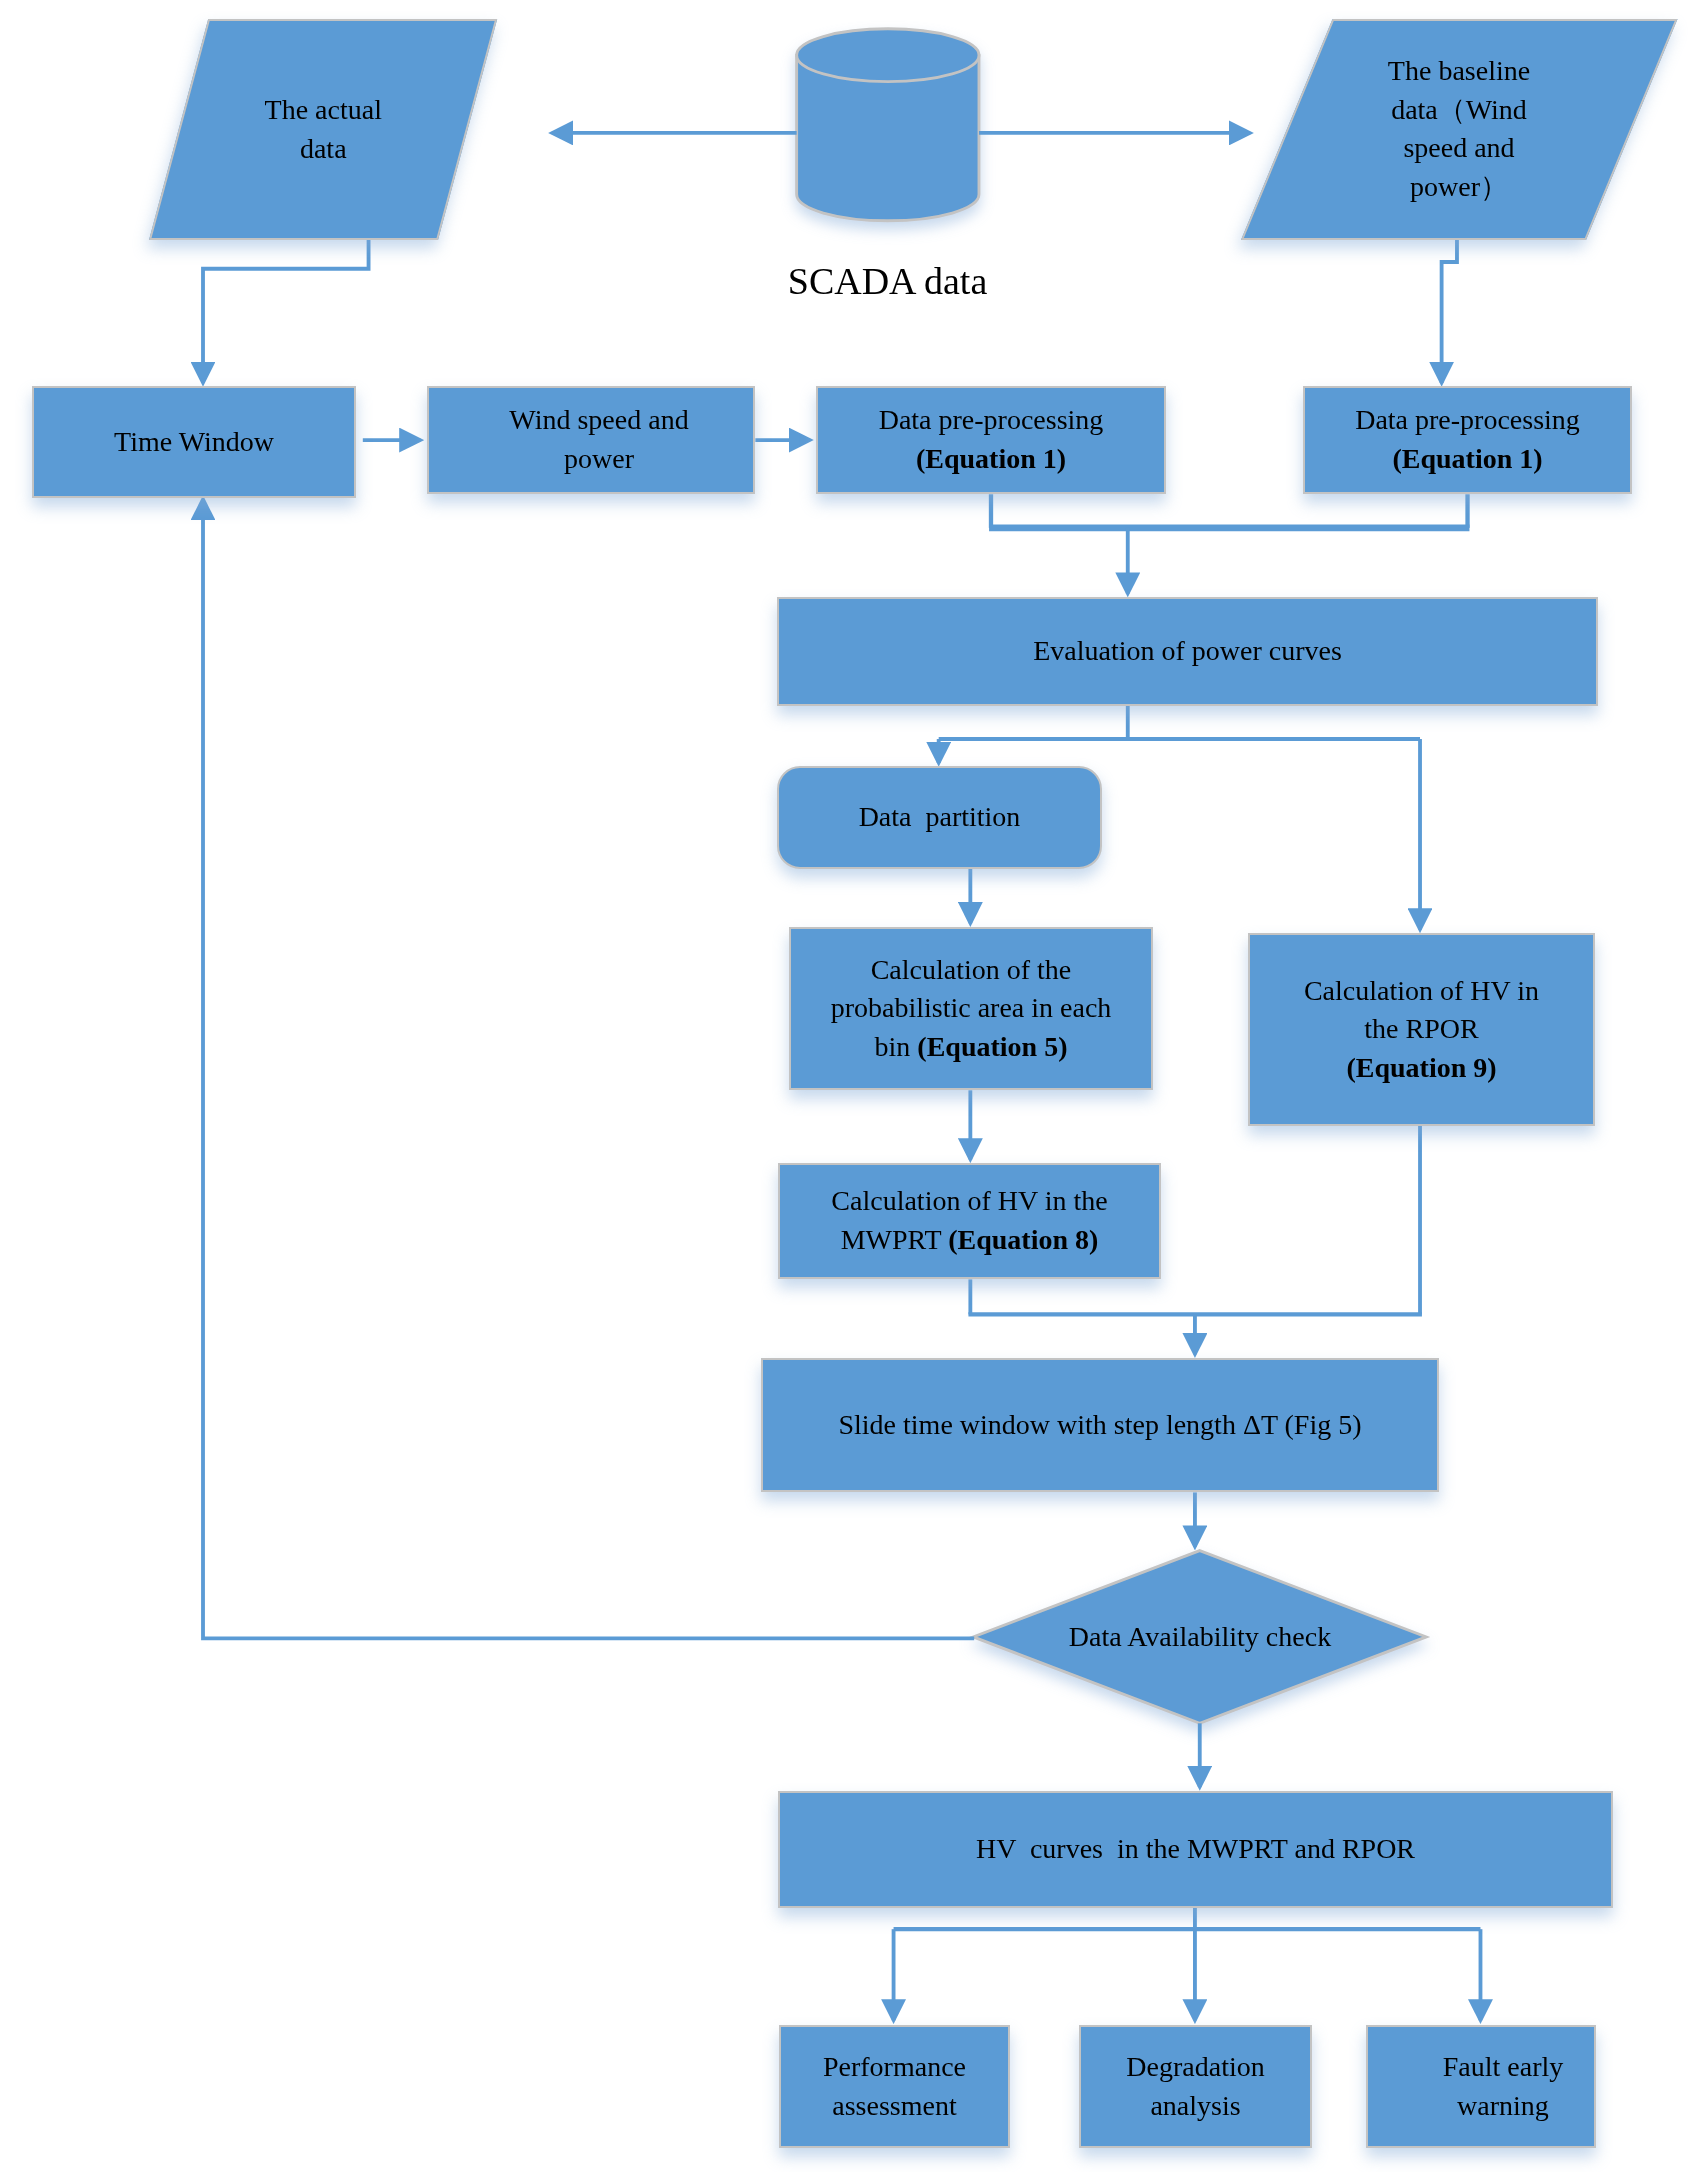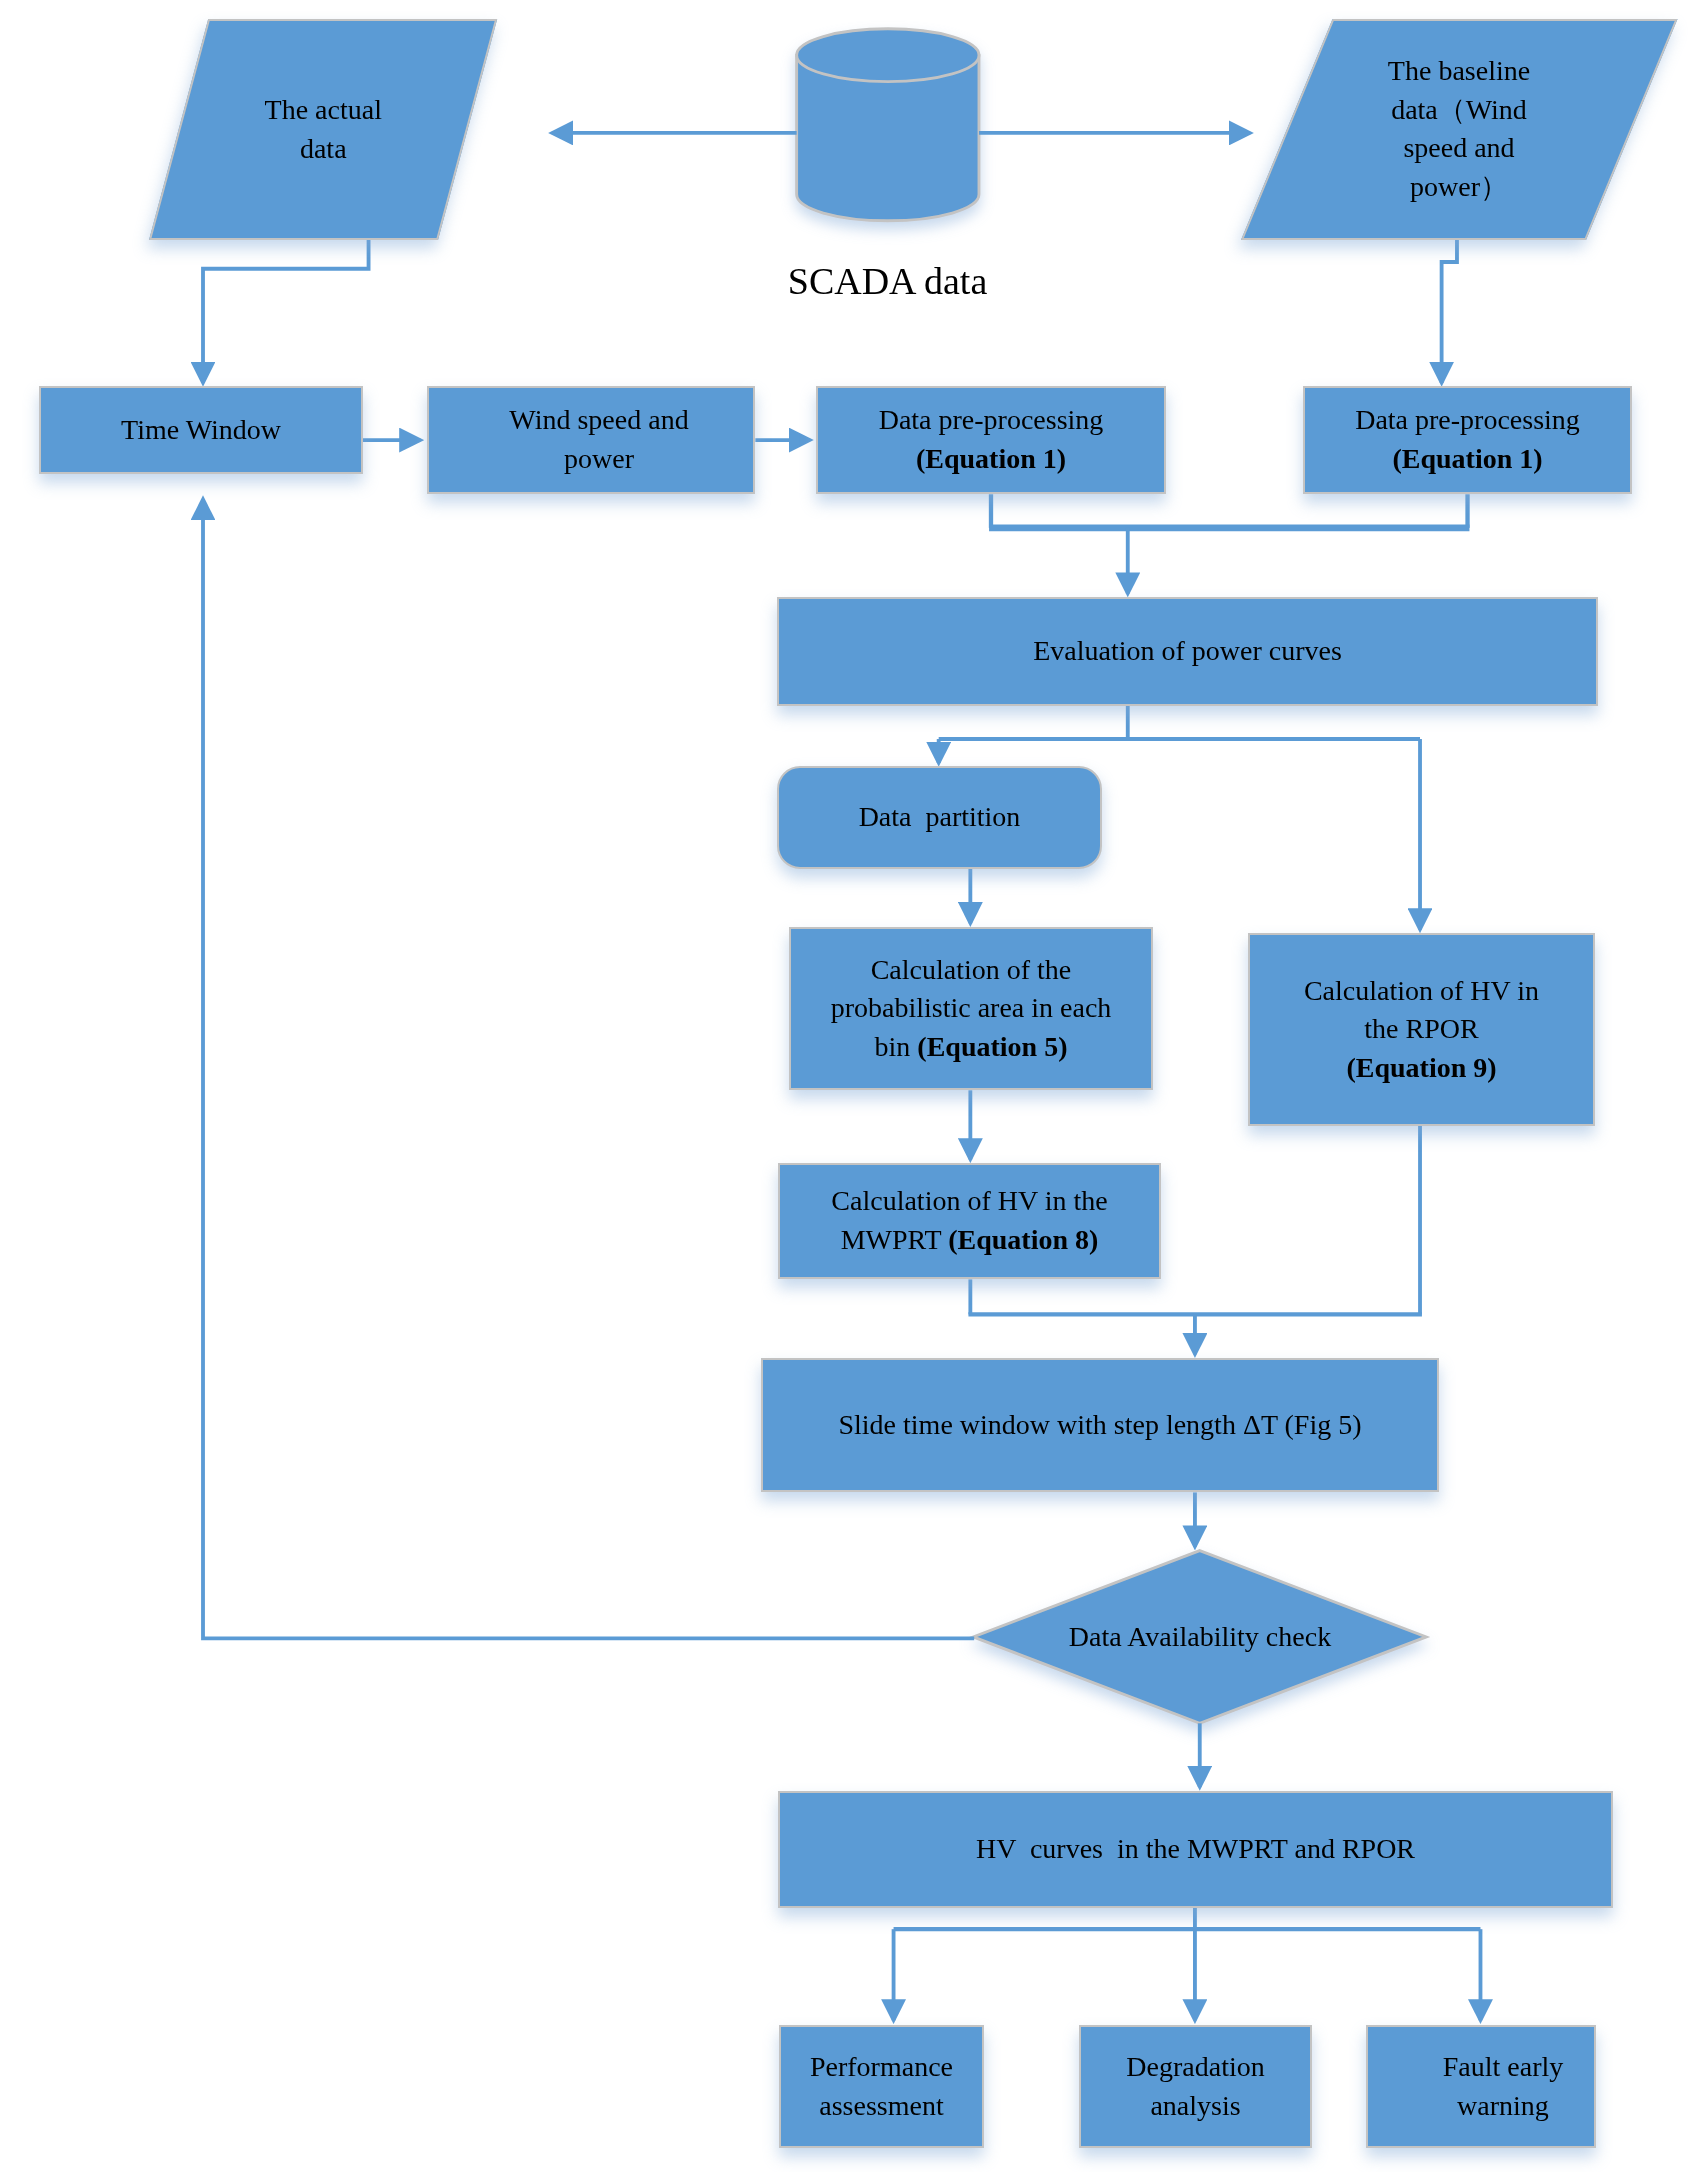--- a/index.html
+++ b/index.html
@@ -88,7 +88,7 @@
 
   <div class="scada-label">SCADA data</div>
 
-  <div class="box" style="left:39px;top:386px;width:324px;height:88px;">
+  <div class="box" style="left:32px;top:386px;width:324px;height:112px;">
     <div class="txt">Time Window</div>
   </div>
 

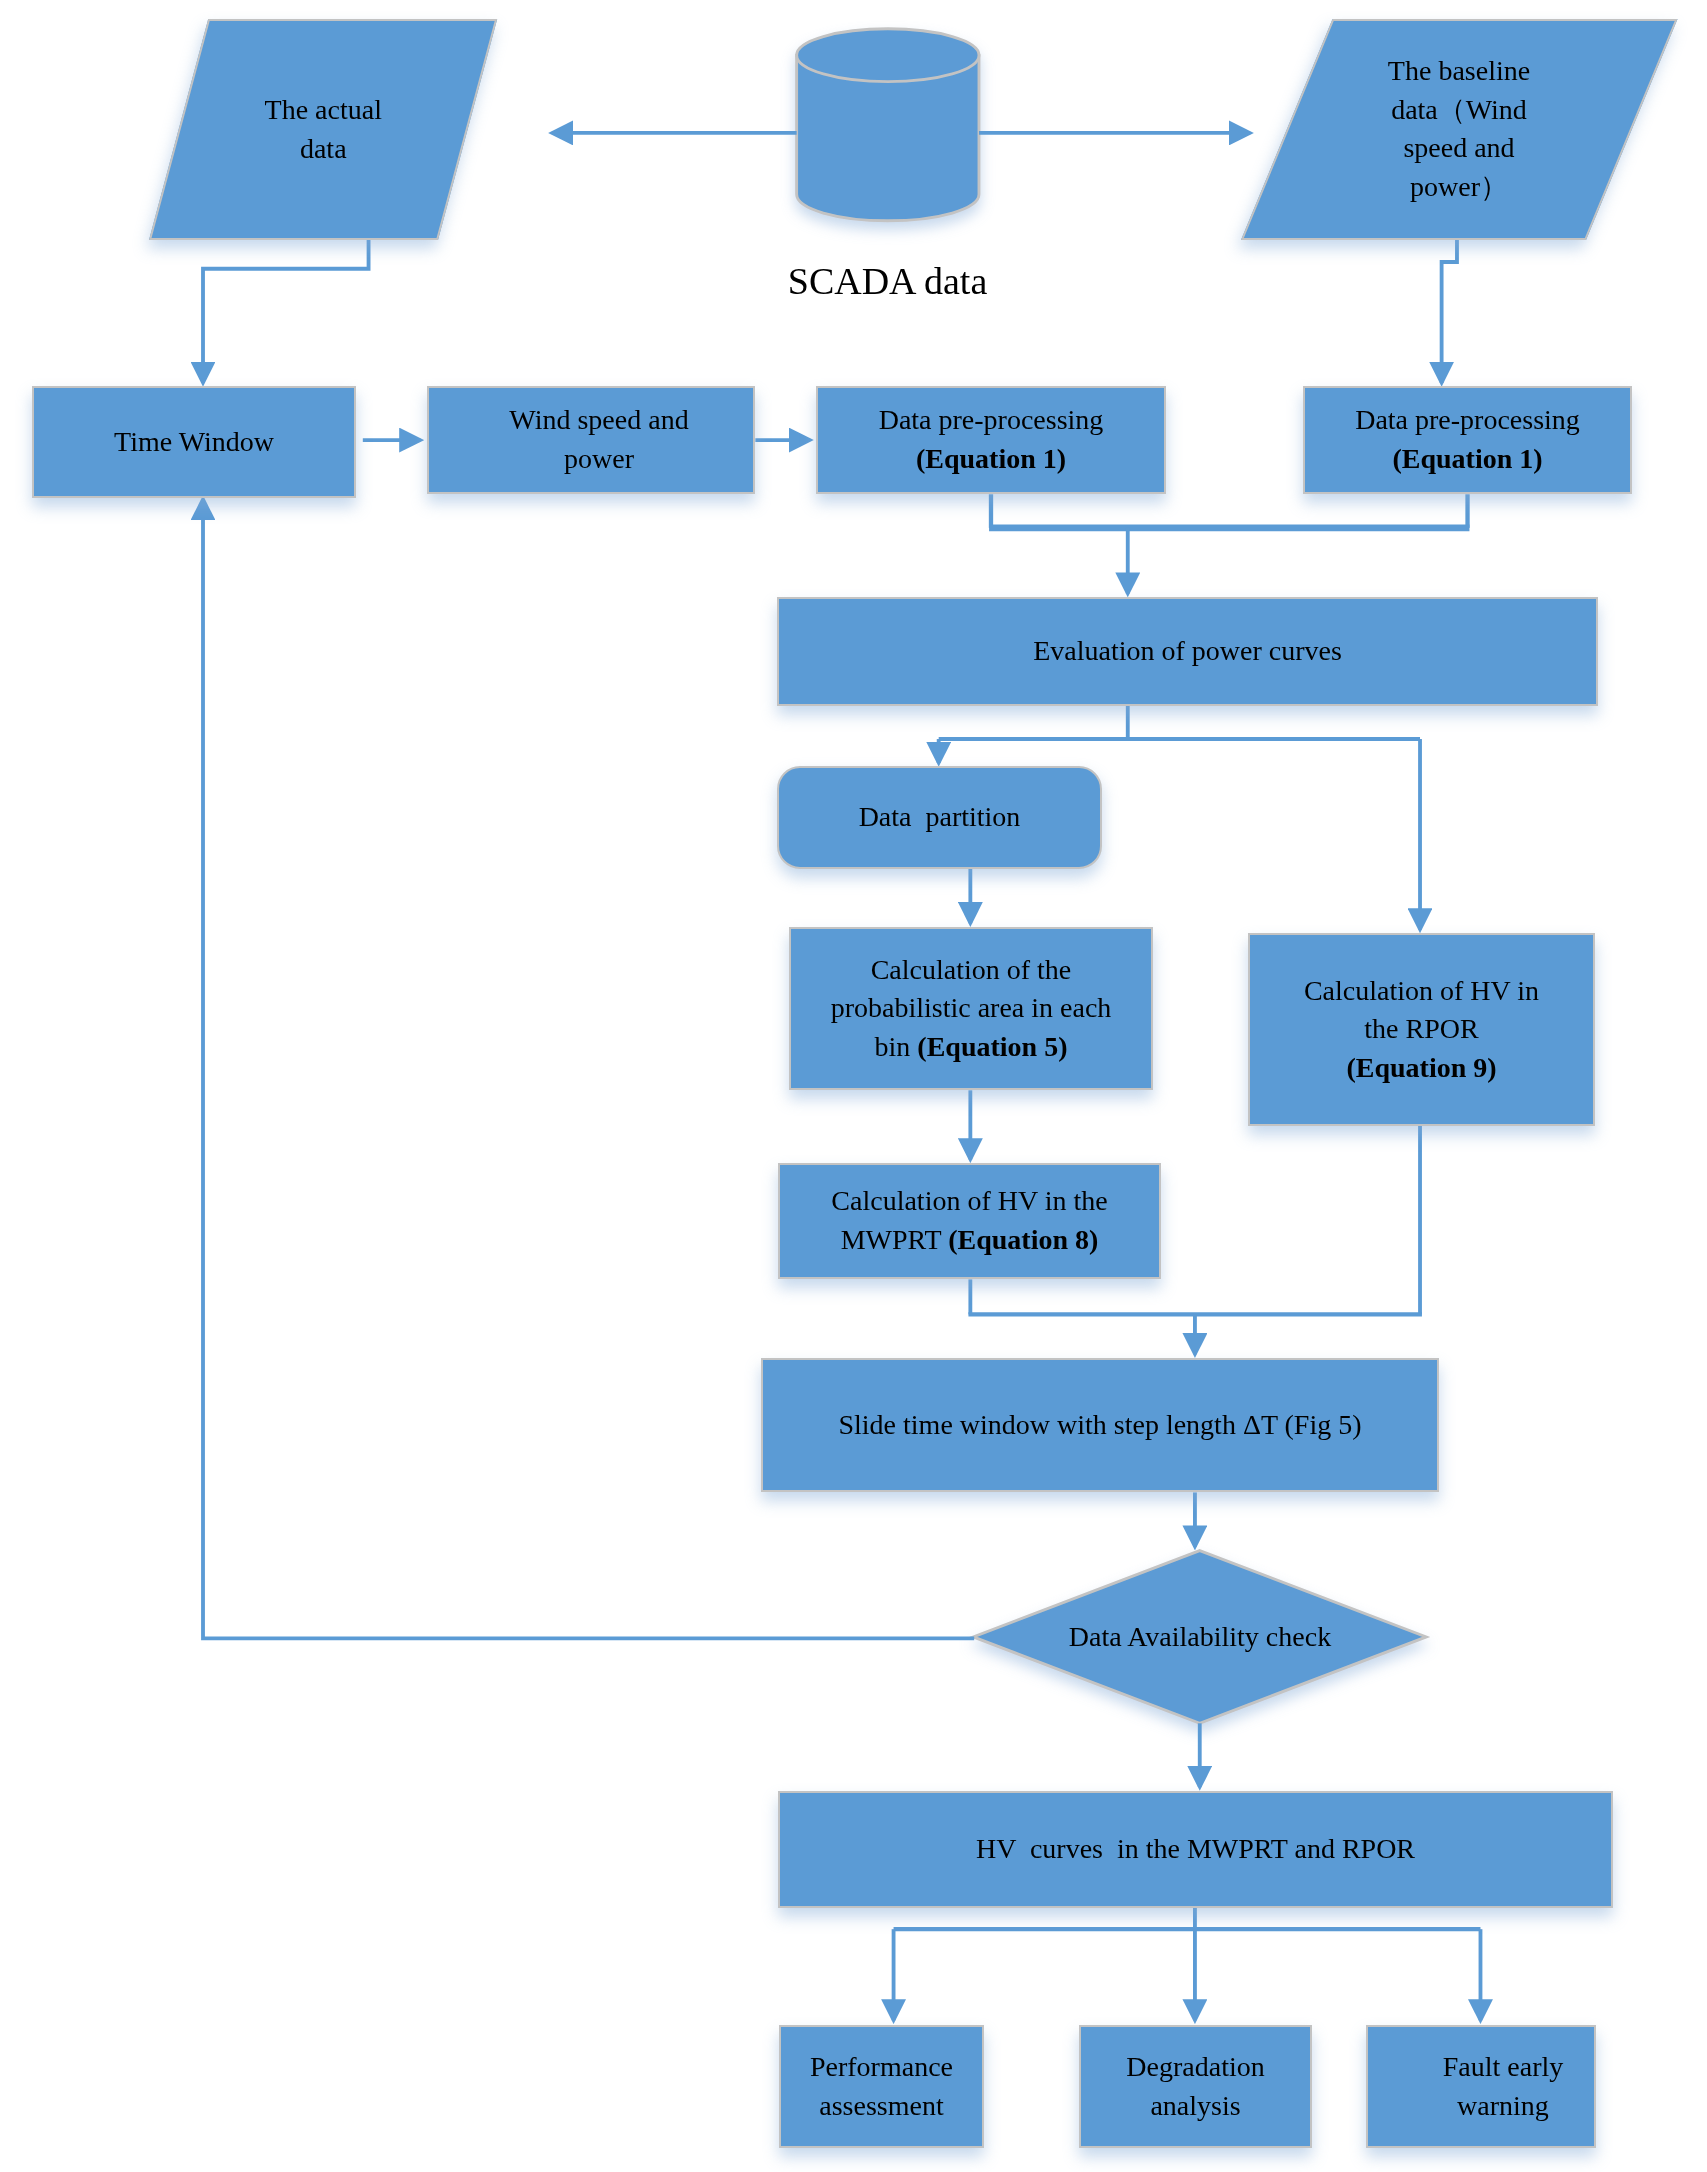--- a/index.html
+++ b/index.html
@@ -144,7 +144,7 @@
     <div class="txt">HV  curves  in the MWPRT and RPOR</div>
   </div>
 
-  <div class="box" style="left:779px;top:2025px;width:205px;height:123px;">
+  <div class="box" style="left:779px;top:2025px;width:231px;height:123px;">
     <div class="txt">Performance
 assessment</div>
   </div>

